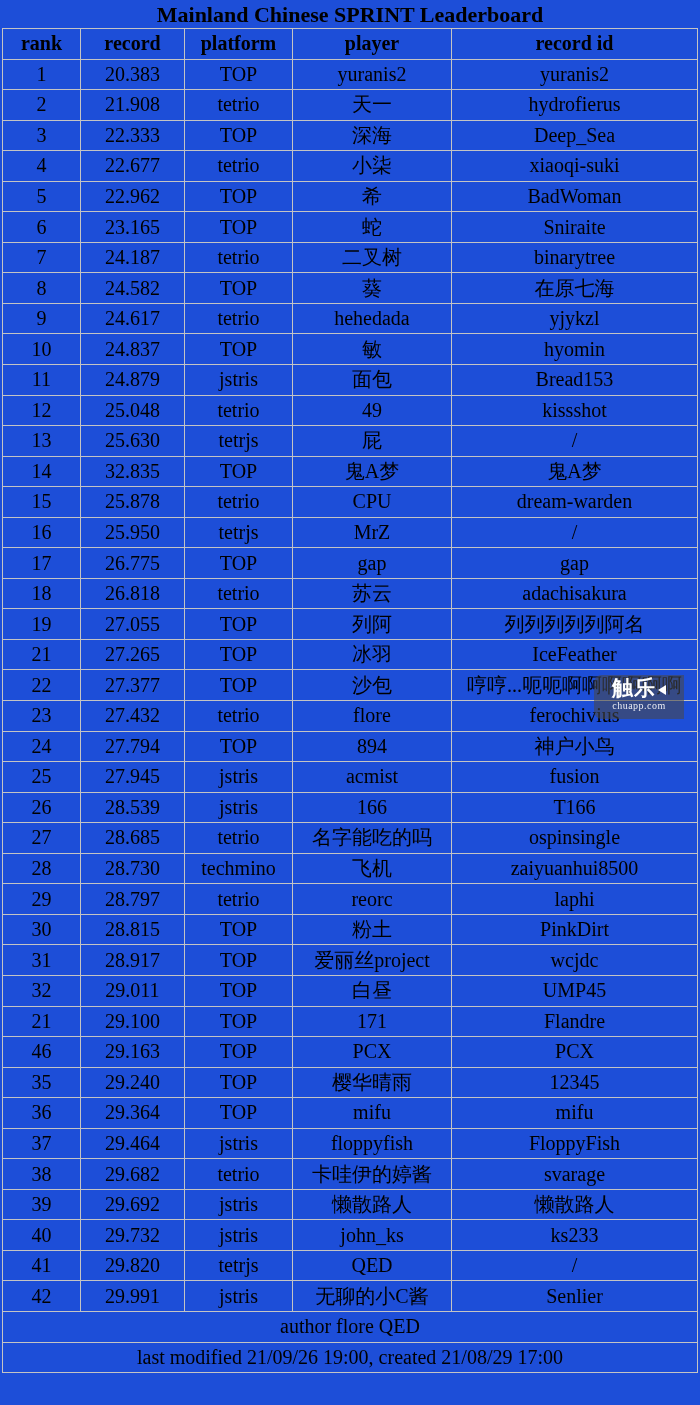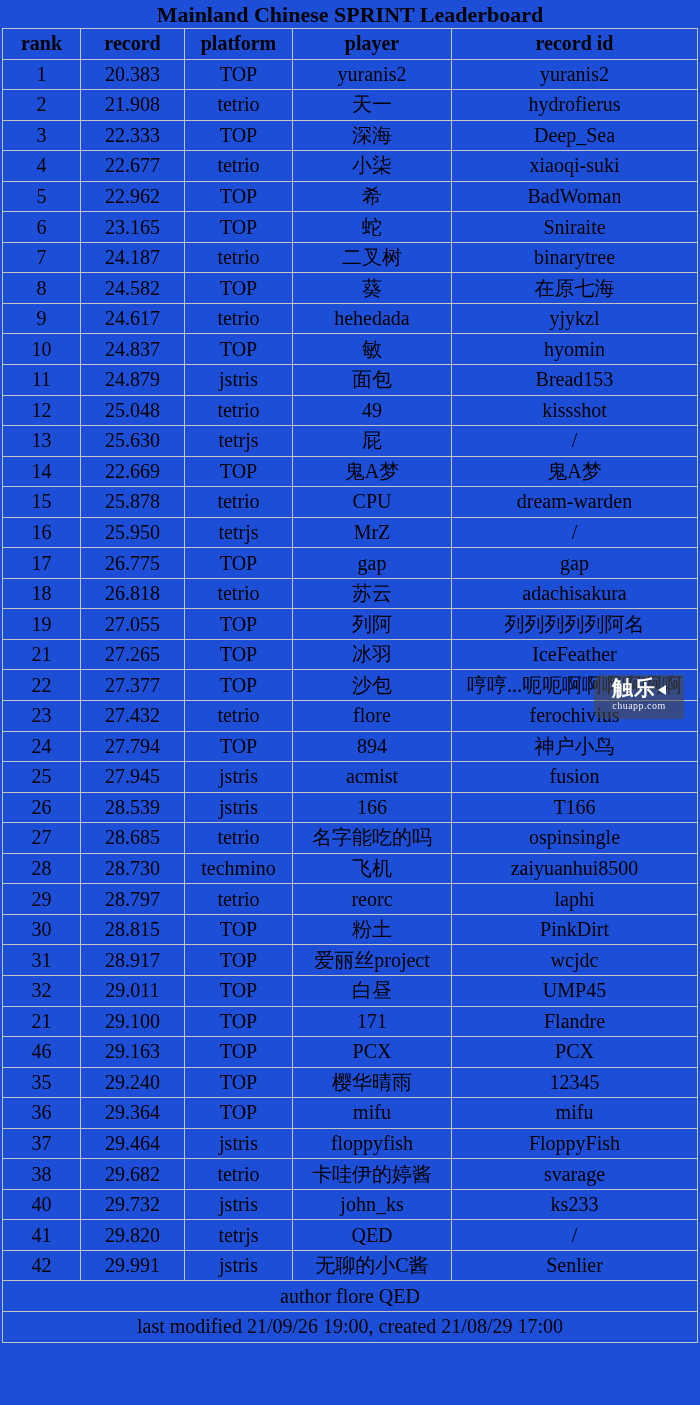--- a/index.html
+++ b/index.html
@@ -205,7 +205,7 @@
         </tr>
         <tr>
           <td>14</td>
-          <td>22.669</td>
+          <td>32.835</td>
           <td>TOP</td>
           <td>鬼A梦</td>
           <td>鬼A梦</td>

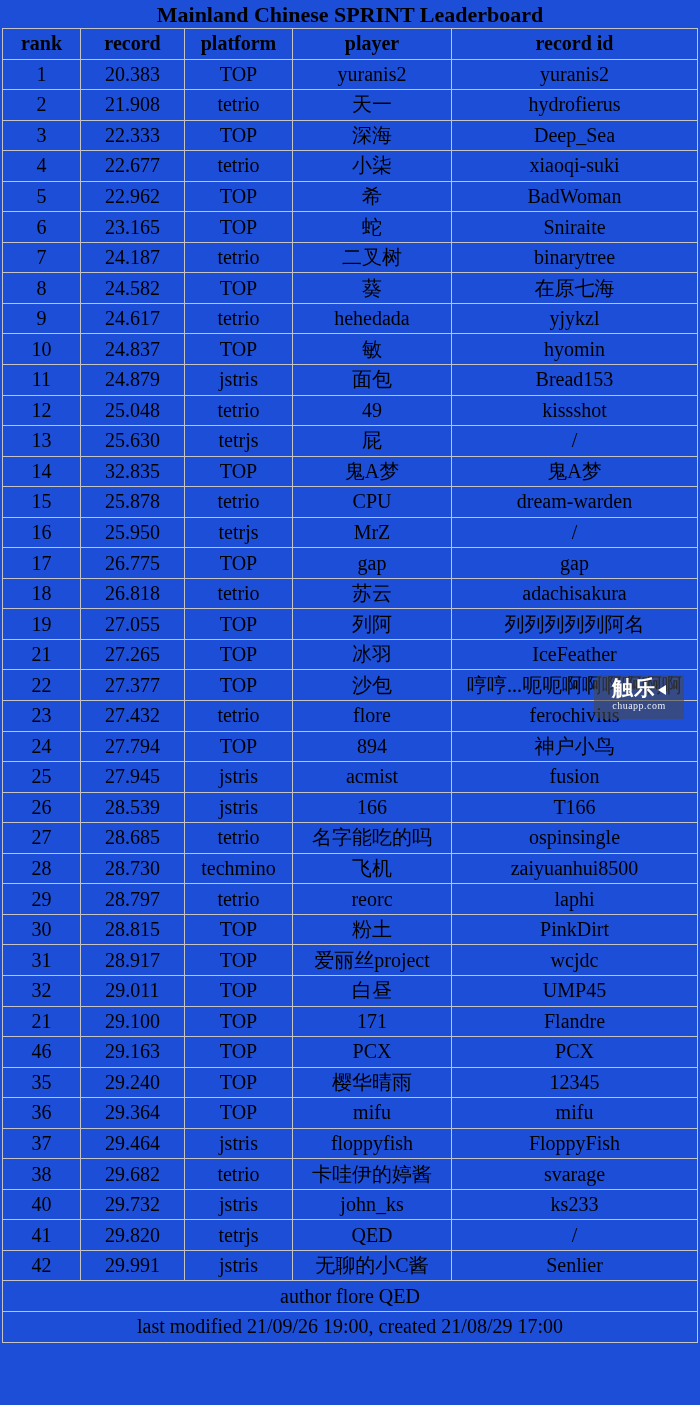--- a/index.html
+++ b/index.html
@@ -372,6 +372,13 @@
           <td>svarage</td>
         </tr>
         <tr>
+          <td>39</td>
+          <td>29.692</td>
+          <td>jstris</td>
+          <td>懒散路人</td>
+          <td>懒散路人</td>
+        </tr>
+        <tr>
           <td>40</td>
           <td>29.732</td>
           <td>jstris</td>

